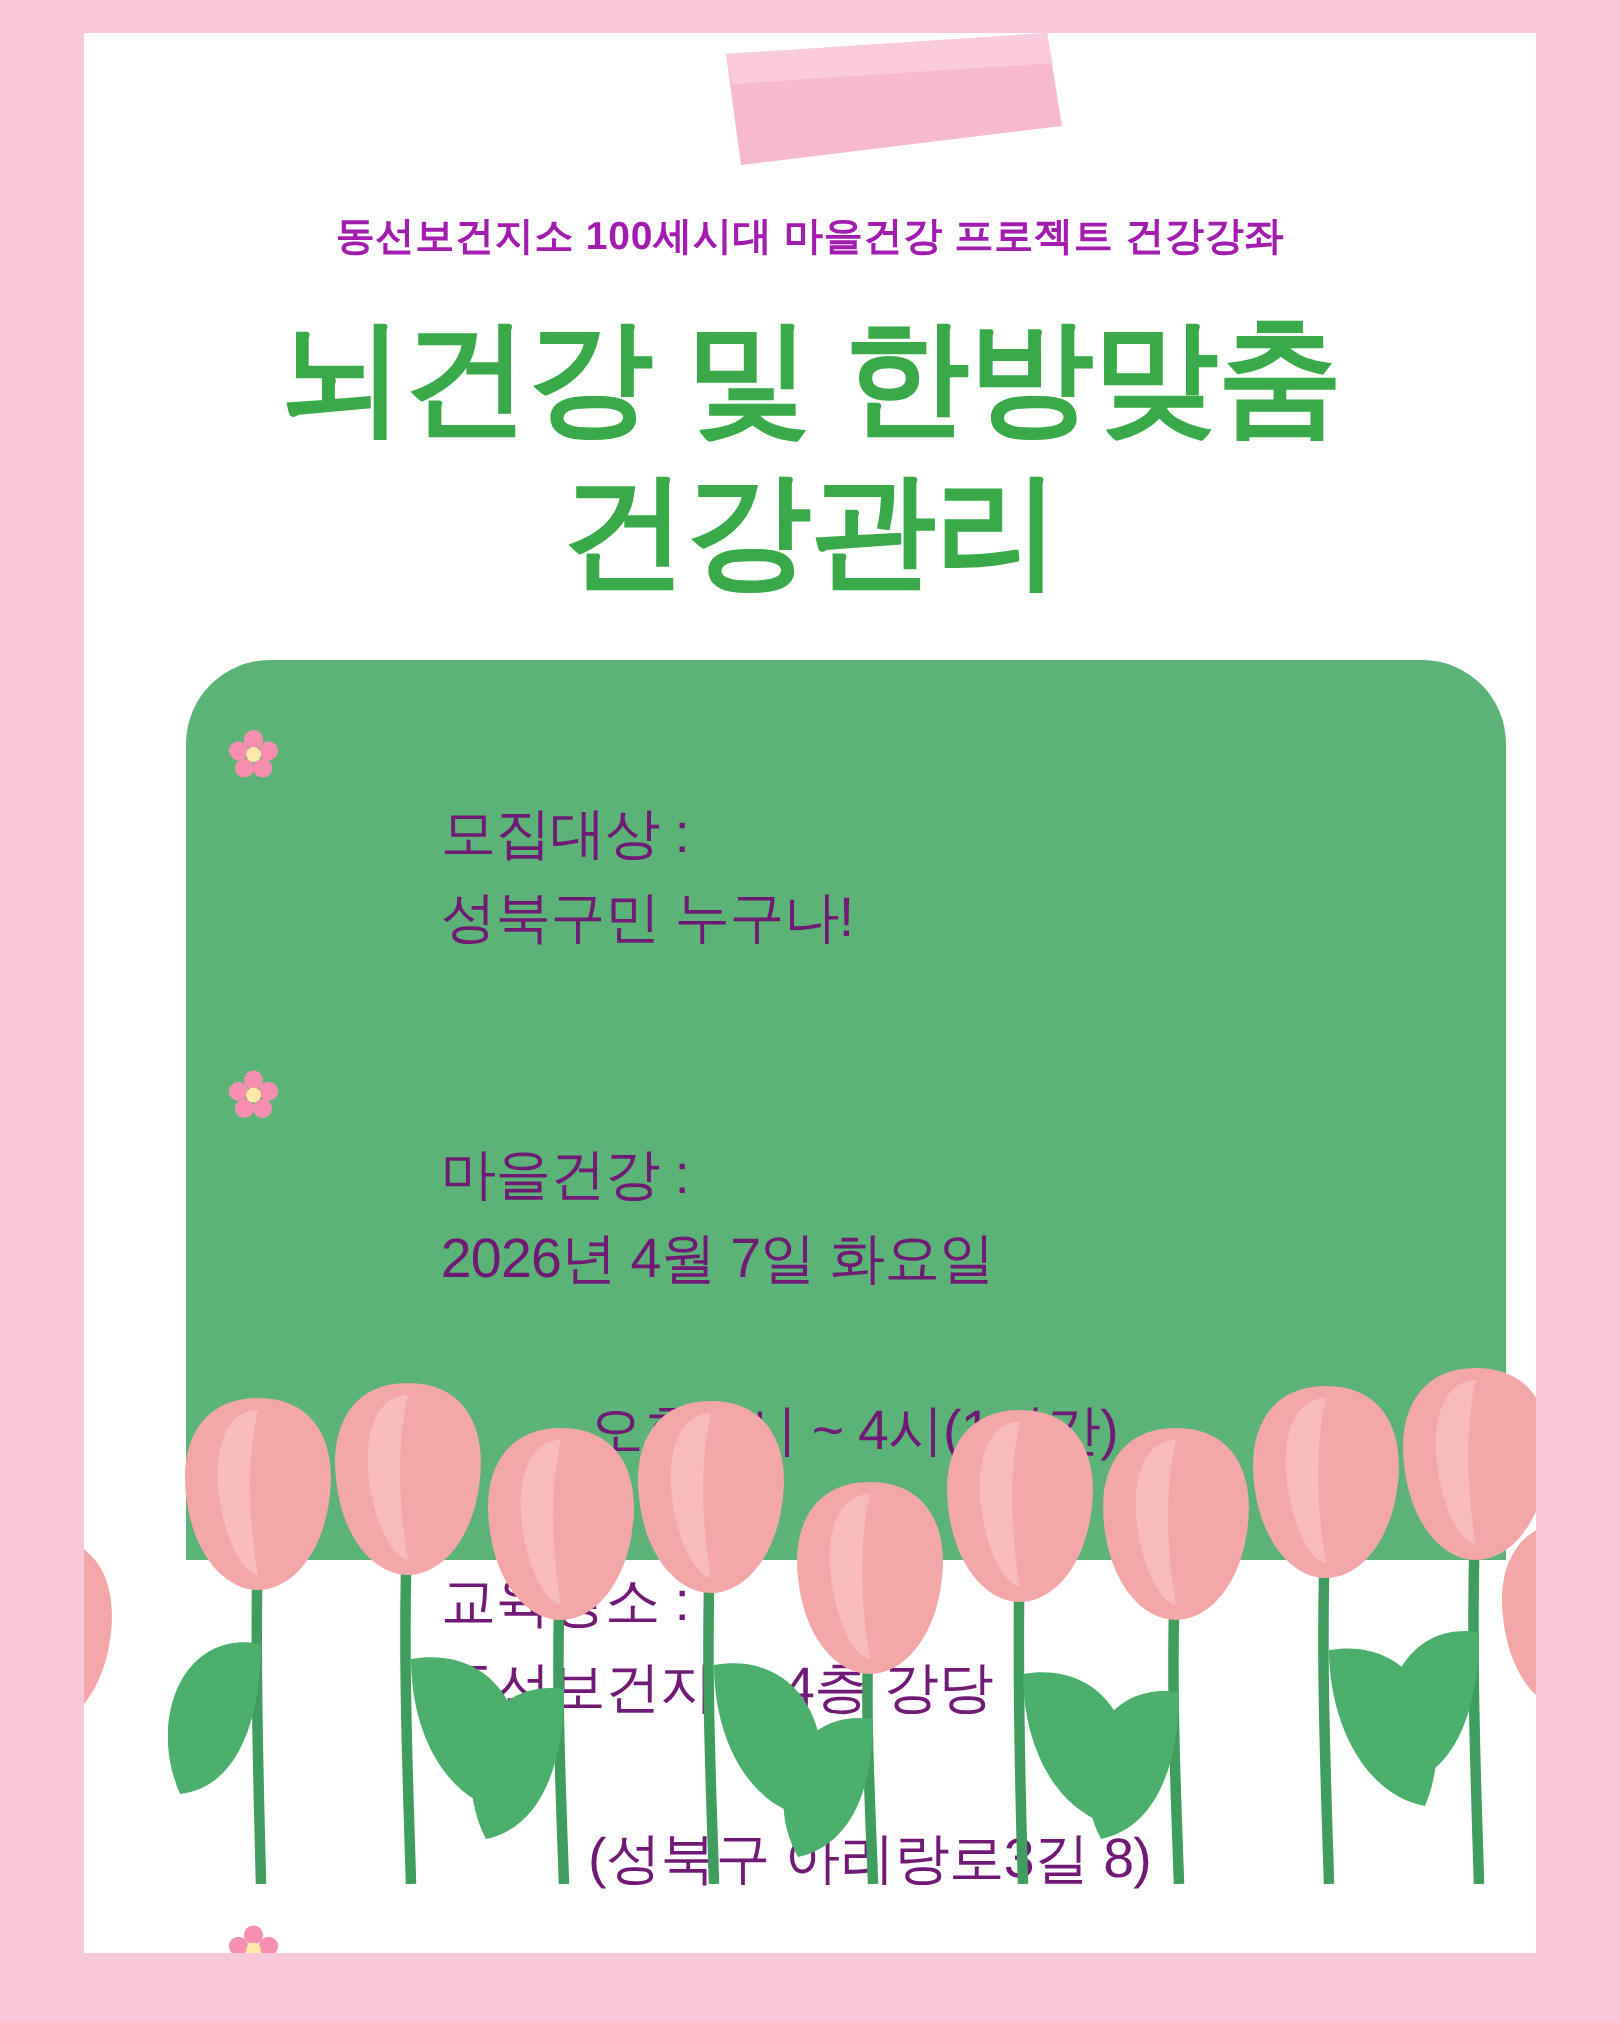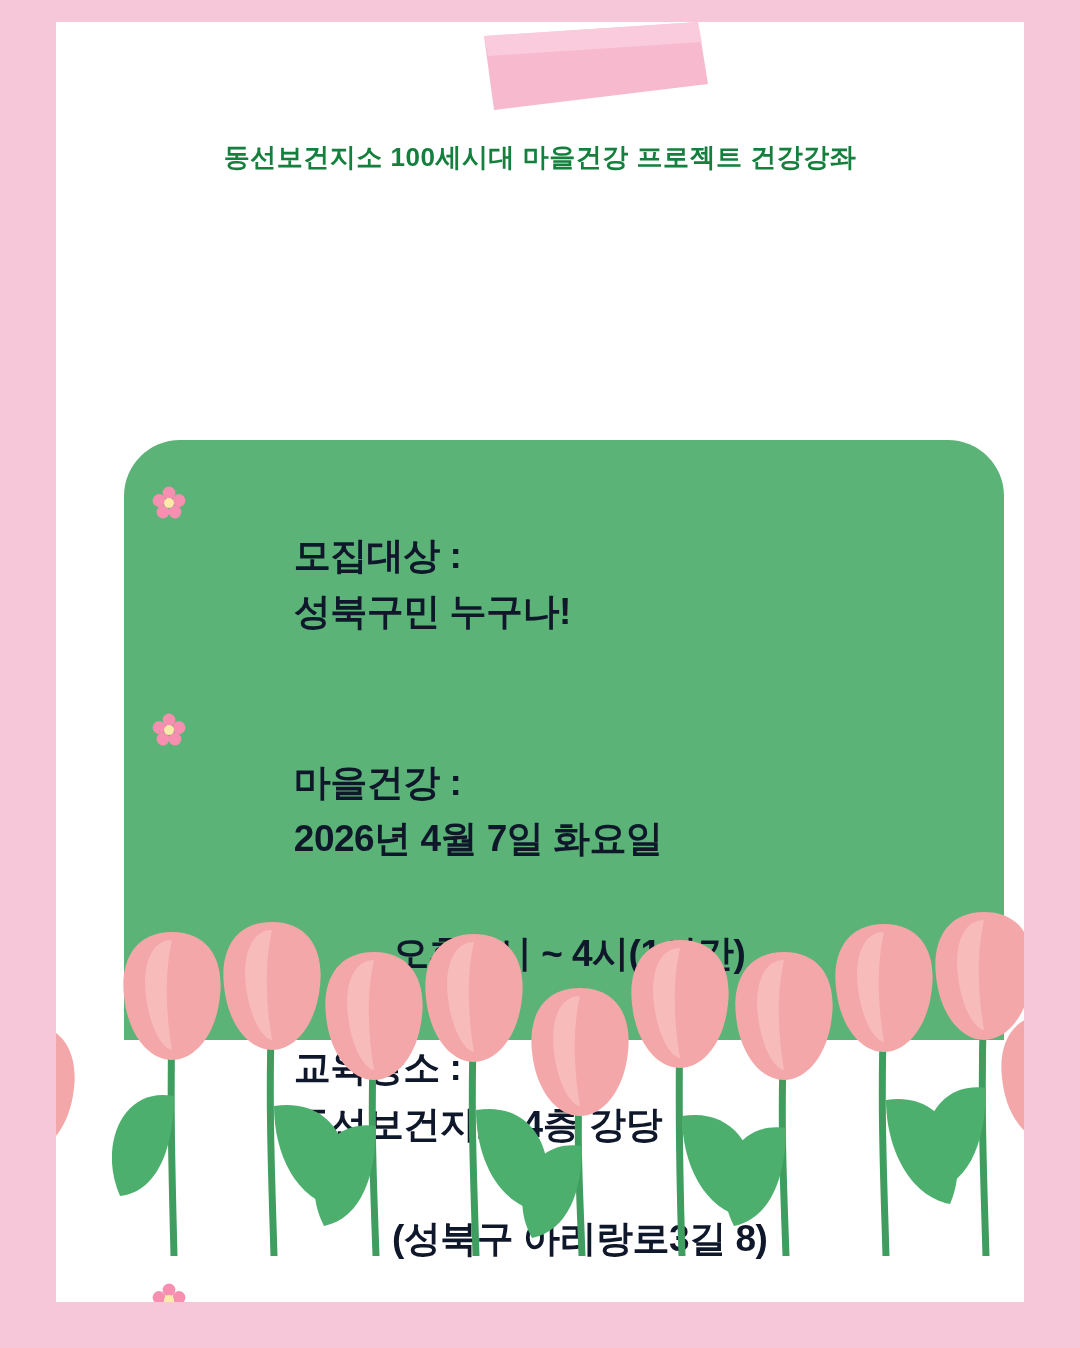--- a/index.html
+++ b/index.html
@@ -49,7 +49,7 @@
     font-size: 26px;
     font-weight: bold;
     letter-spacing: 0.5px;
-    color: #15803d;
+    color: #a21caf;
     z-index: 5;
   }
   .title {

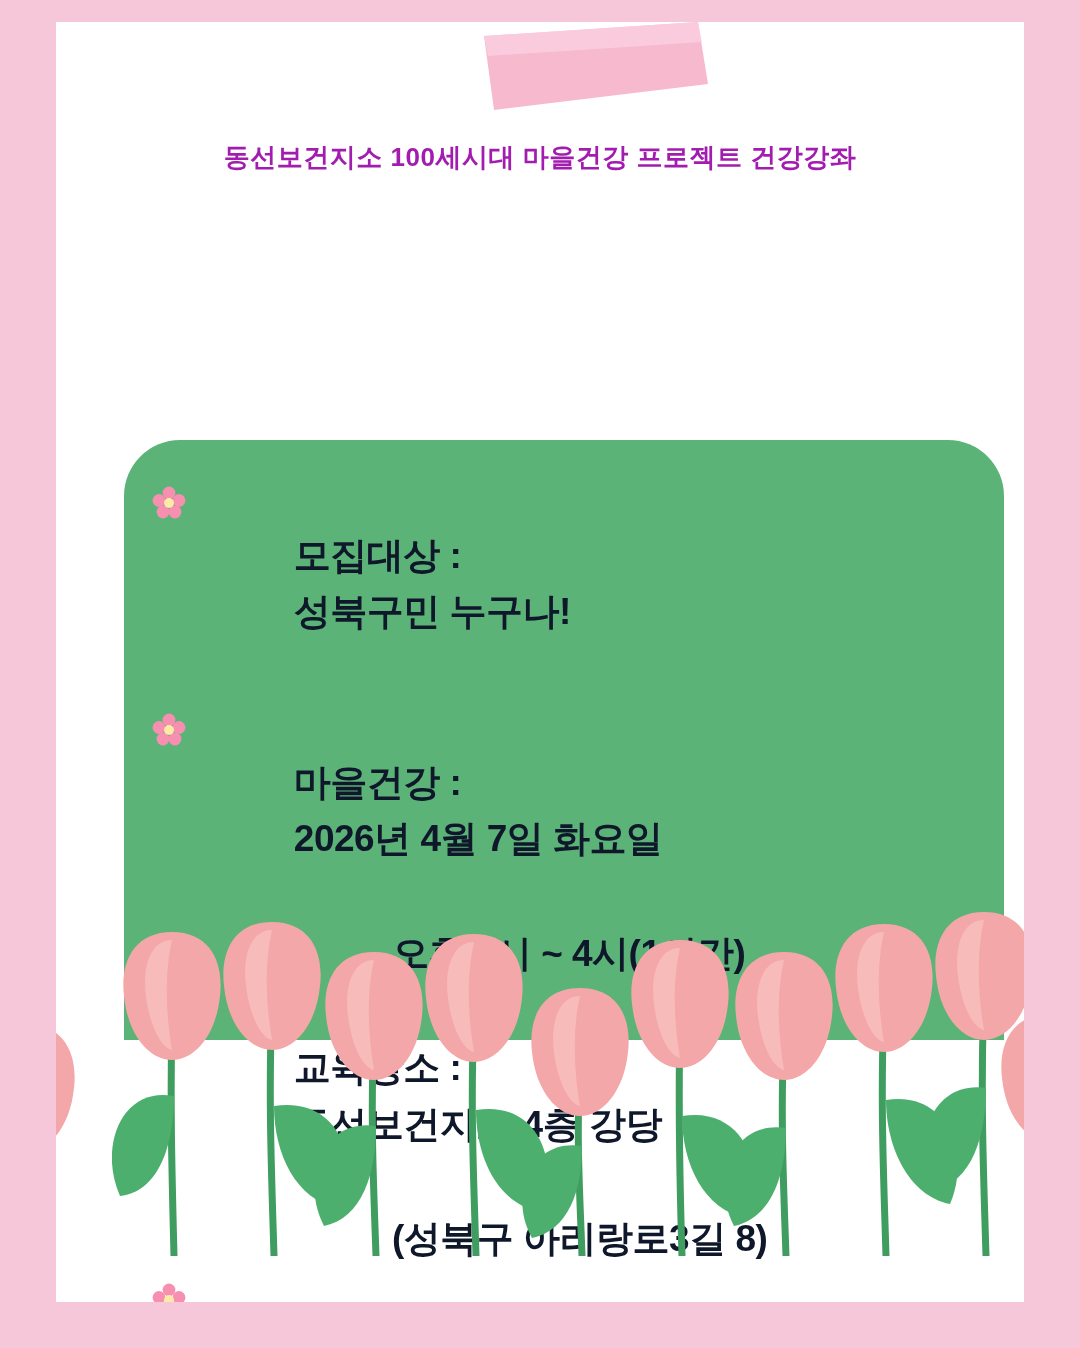--- a/index.html
+++ b/index.html
@@ -176,6 +176,10 @@
 
     <div class="kicker">동선보건지소 100세시대 마을건강 프로젝트 건강강좌</div>
 
+    <div class="title">
+      <span class="line1">뇌건강 및 한방맞춤</span>
+      <span class="line2">건강관리</span>
+    </div>
 
     <div class="info-panel"></div>
 

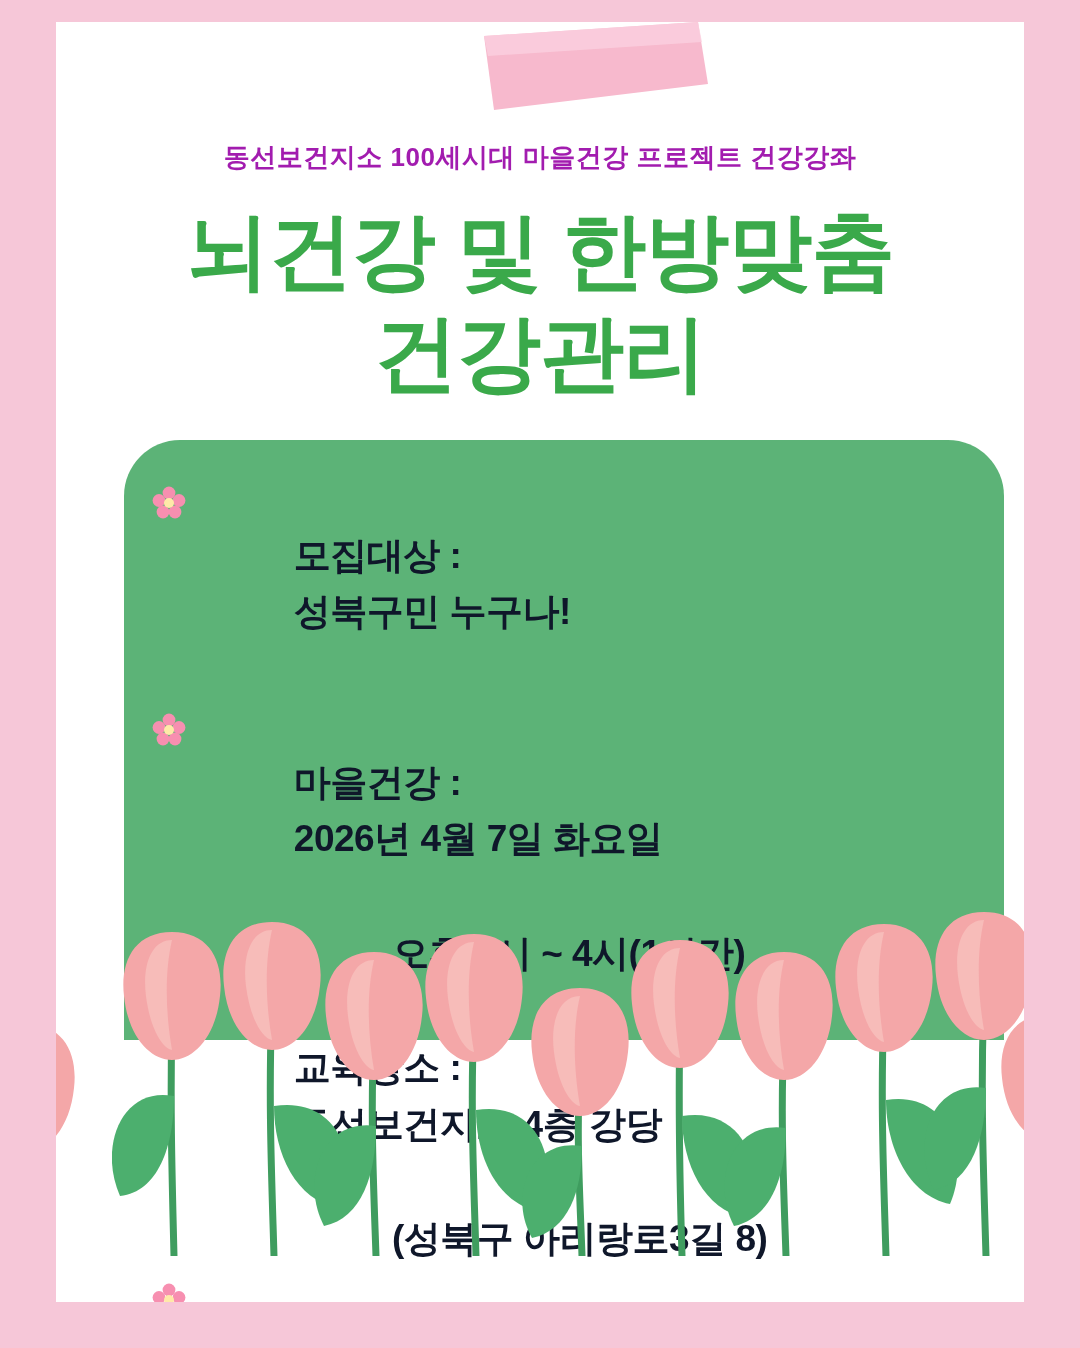--- a/index.html
+++ b/index.html
@@ -100,12 +100,11 @@
   .bullet.blank { visibility: hidden; }
   .row-text {
     flex: 1 1 auto;
-    color: #0f172a;
+    color: #701a75;
     font-size: 37px;
     line-height: 1.52;
     white-space: pre;
     letter-spacing: -0.5px;
-    font-weight: bold;
   }
   .row-text.indent { padding-left: 196px; }
   

